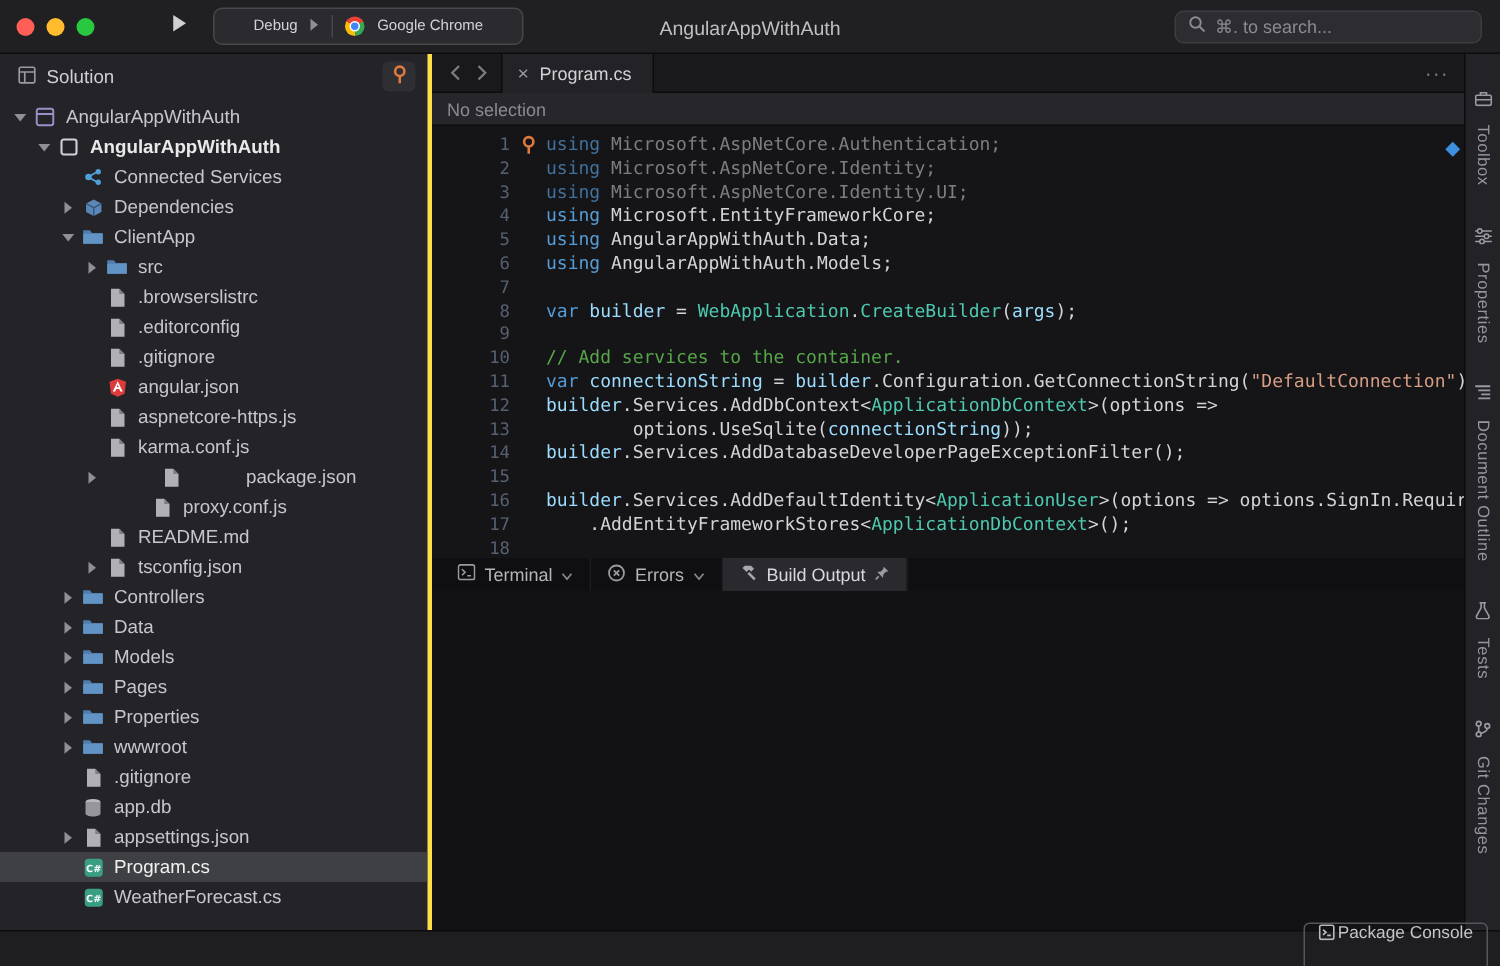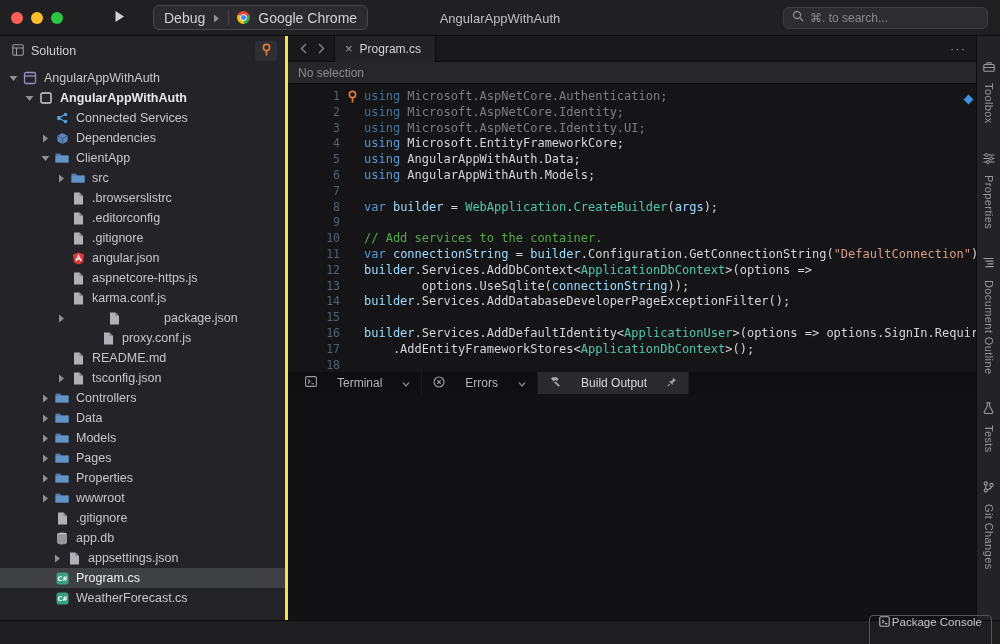--- a/index.html
+++ b/index.html
@@ -13,7 +13,7 @@
   .light { width:12px; height:12px; border-radius:50%; }
   .light.red{ background:#ff5f57; } .light.yellow{ background:#febc2e; } .light.green{ background:#28c840; }
   .run-btn { margin-left:42px; width:28px; height:24px; display:flex; align-items:center; justify-content:center; border-radius:5px; cursor:default; }
-  .config-group { margin-left:20px; height:25px; display:flex; align-items:center; background:#2b2b2f; border:1px solid #47474c; border-radius:6px; padding:0 10px; gap:8px; font-size:14px; color:#d2d2d6; position:relative; z-index:2; }
+  .config-group { margin-left:9px; height:25px; display:flex; align-items:center; background:#2b2b2f; border:1px solid #47474c; border-radius:6px; padding:0 26px; gap:8px; font-size:10px; color:#d2d2d6; position:relative; z-index:2; }
   .config-sep { width:1px; height:15px; background:#47474c; }
   .chrome-icon { width:13px; height:13px; border-radius:50%; background:conic-gradient(from -60deg,#ea4335 0 120deg,#34a853 0 240deg,#fbbc05 0 360deg); position:relative; flex:0 0 auto; }
   .chrome-icon::after { content:""; position:absolute; inset:3px; border-radius:50%; background:#4285f4; border:1.5px solid #fff; }

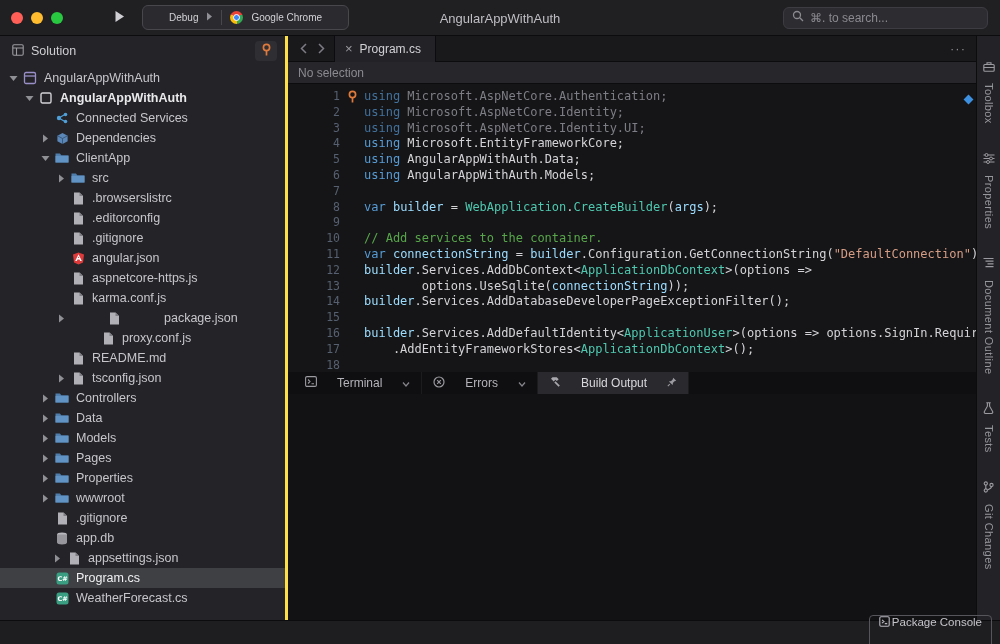--- a/index.html
+++ b/index.html
@@ -57,7 +57,7 @@
 
   
   .bottom-tabs { height:22px; flex:0 0 22px; background:#0f0f11; display:flex; align-items:stretch; padding-left:6px; }
-  .btab { display:flex; align-items:center; gap:20px; padding:0 11px; font-size:12px; color:#b4b4ba; border-right:1px solid #1c1c1f; }
+  .btab { display:flex; align-items:center; gap:6px; padding:0 11px; font-size:12px; color:#b4b4ba; border-right:1px solid #1c1c1f; }
   .btab.active { background:#2a2a2e; color:#d9d9dd; }
   .bottom-content { flex:1 1 auto; background:#121214; }
 

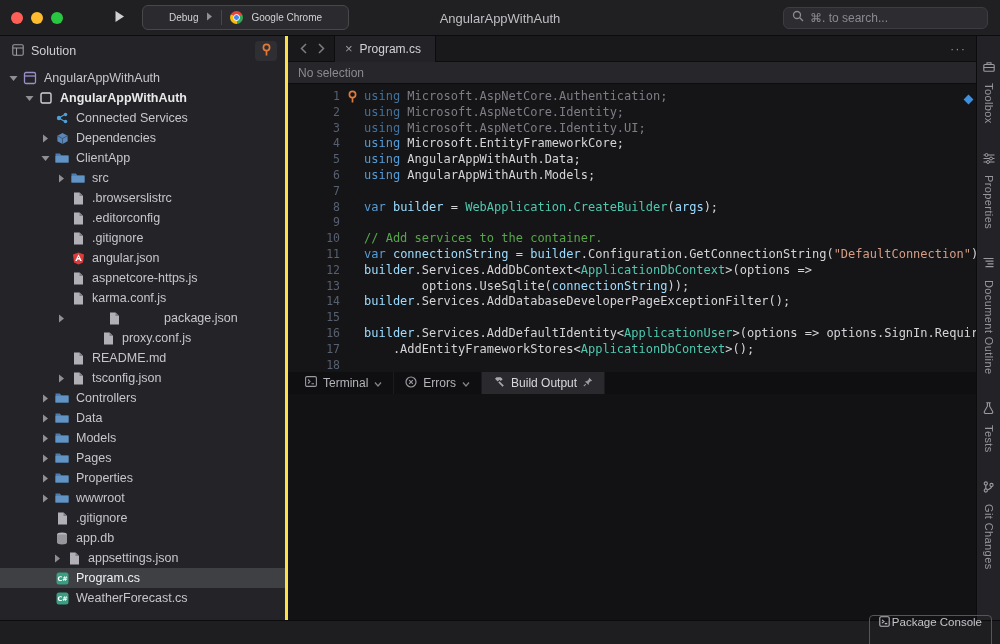--- a/index.html
+++ b/index.html
@@ -417,7 +417,7 @@
             </span>
             <span class="label">app.db</span>
           </div>
-          <div class="tree-row" style="padding-left: 50px;">
+          <div class="tree-row" style="padding-left: 38px;">
             <span class="chev">
               <svg width="7" height="9" viewBox="0 0 7 9">
                 <path d="M1 0.5l5 4-5 4z" fill="#8f8f96"></path>

